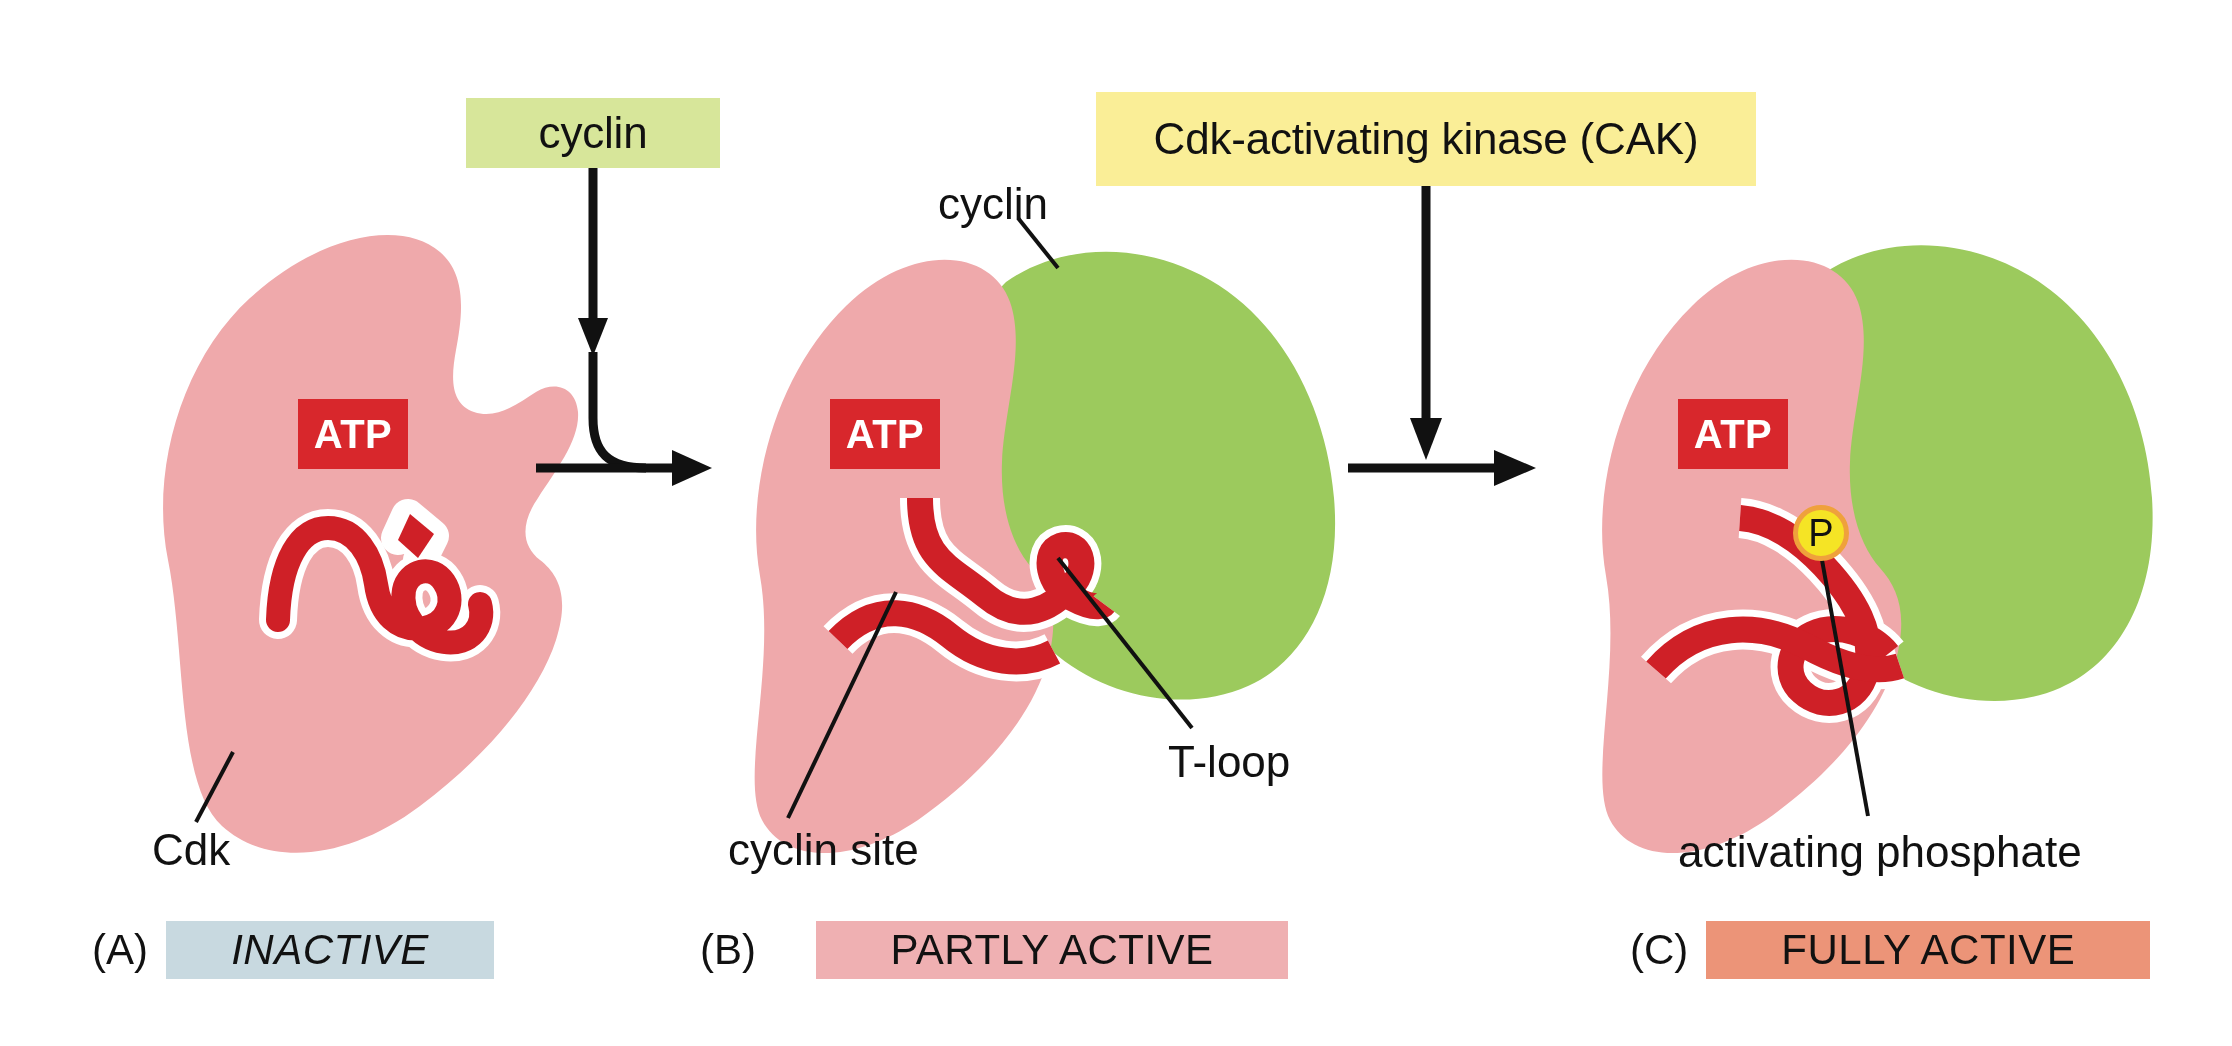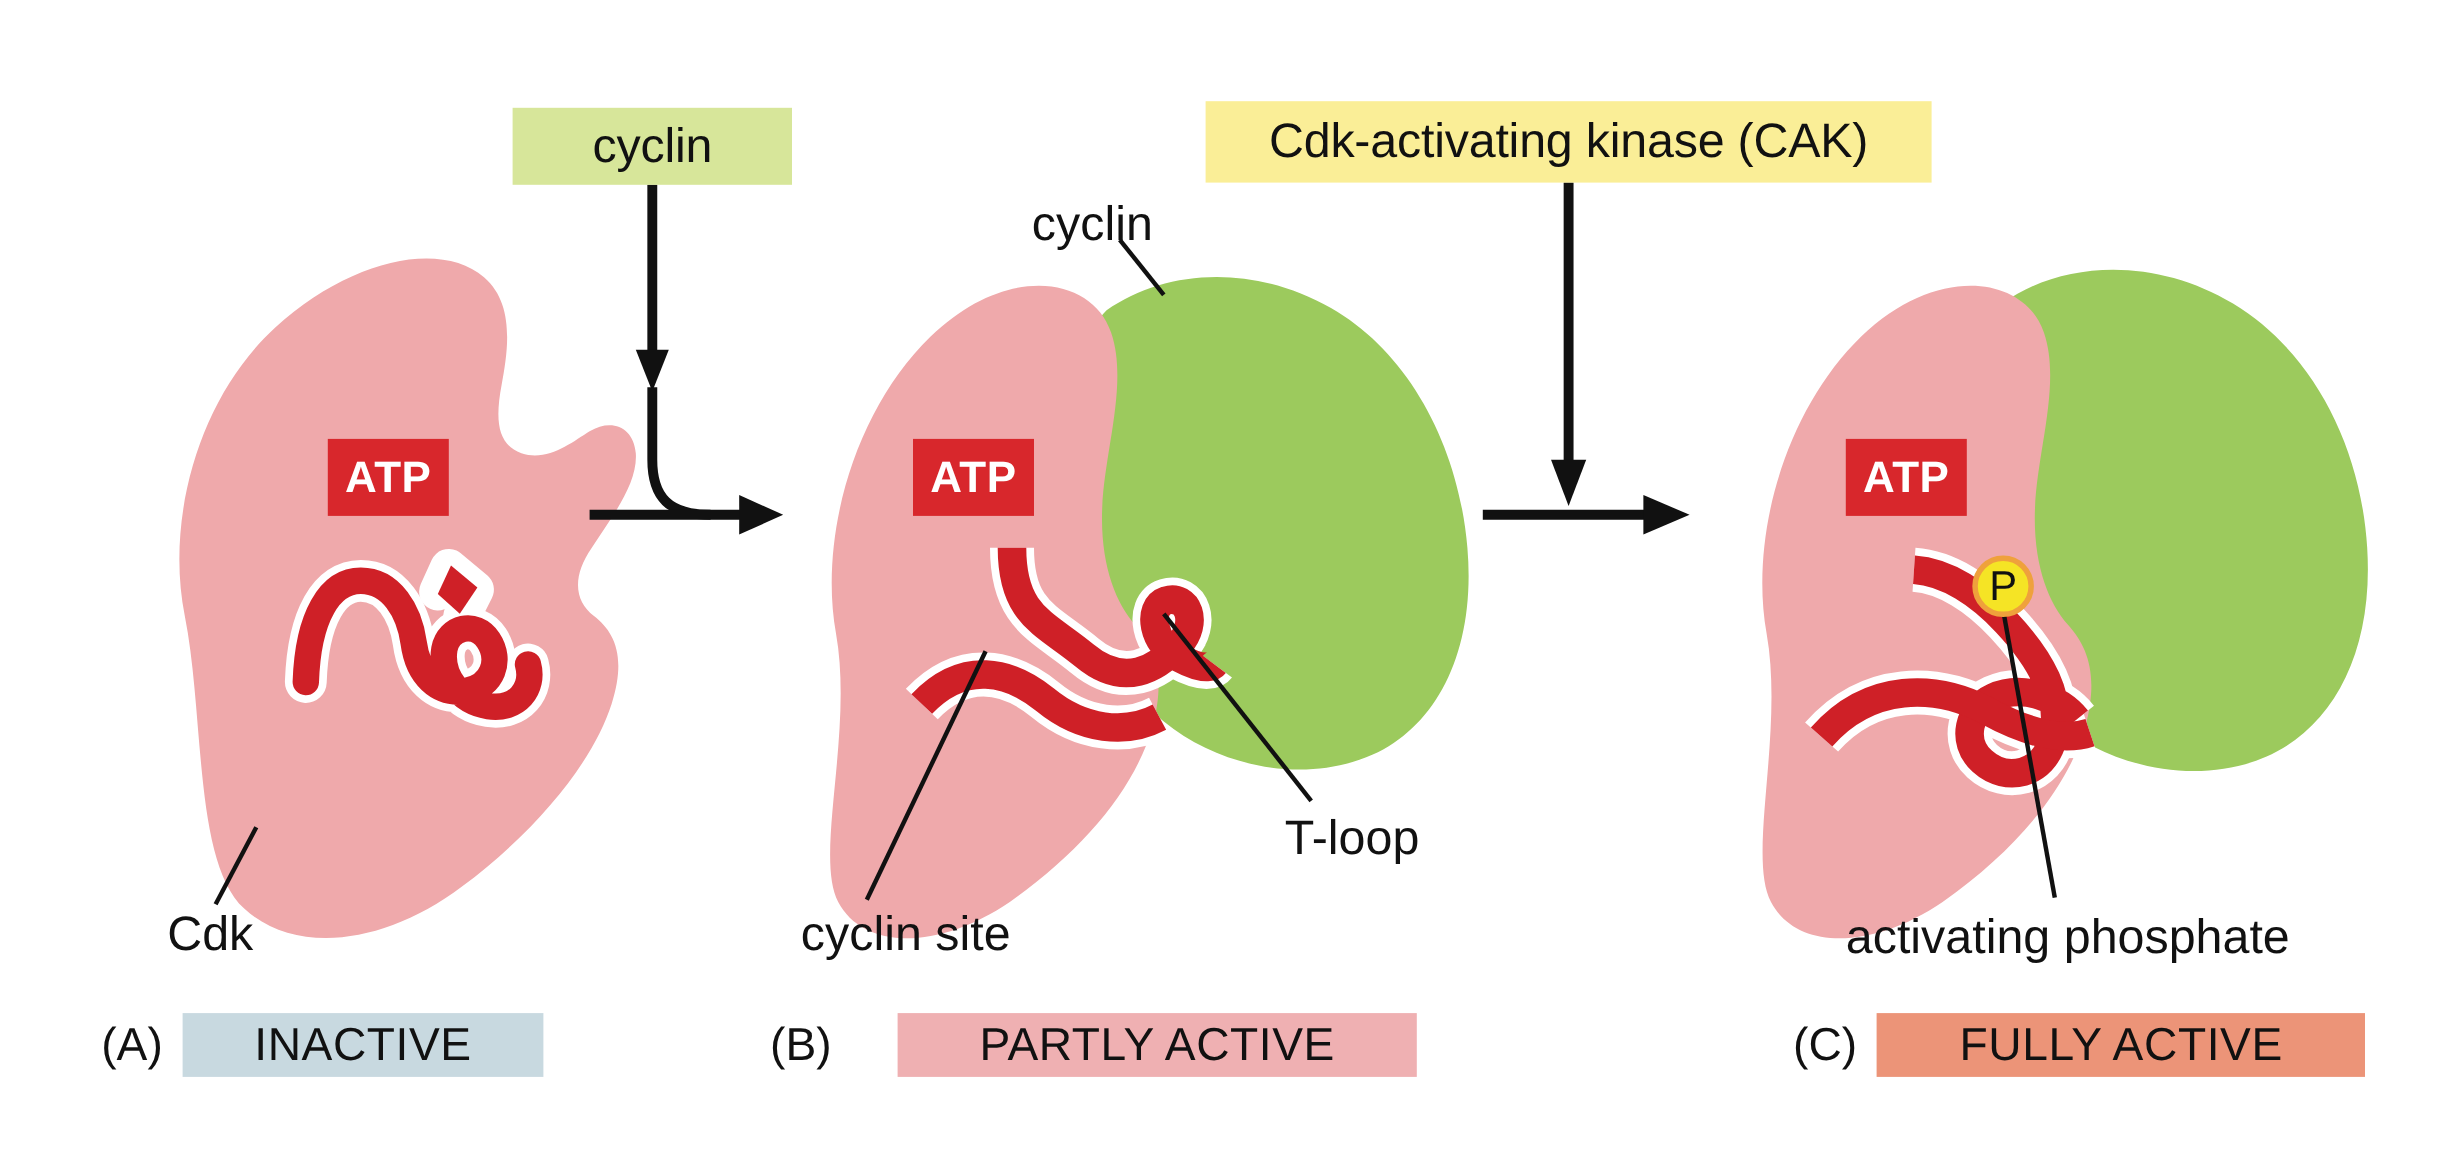--- a/index.html
+++ b/index.html
@@ -48,7 +48,7 @@
   }
   #cak-input-box {
     left: 1096px; top: 92px;
-    width: 660px; height: 74px;
+    width: 660px; height: 94px;
     background: #faee97;
   }
 

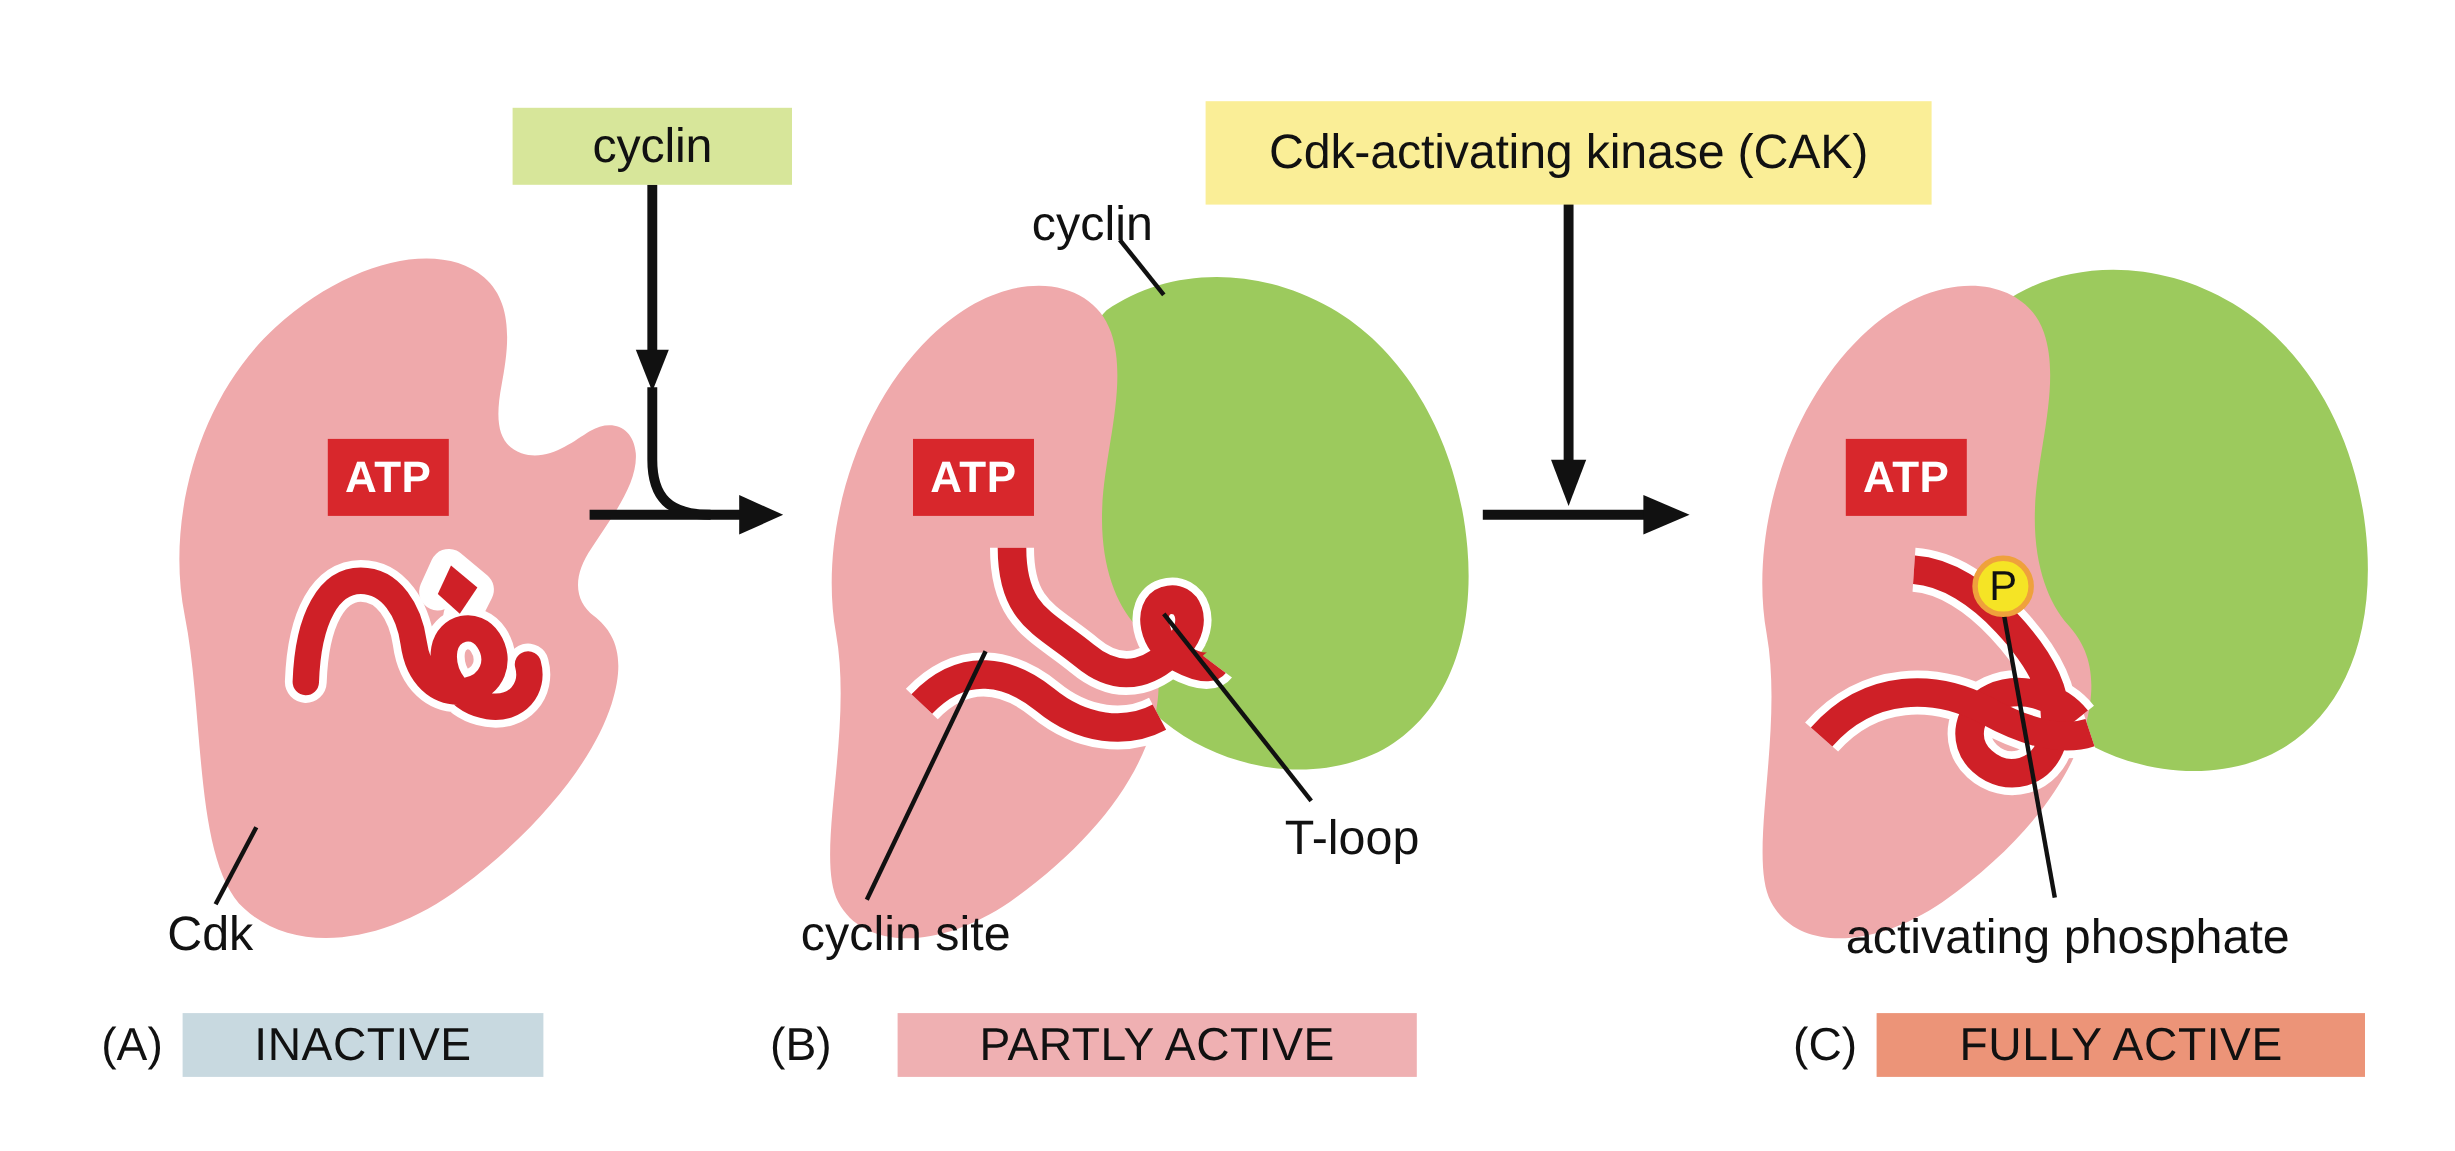--- a/index.html
+++ b/index.html
@@ -122,7 +122,7 @@
   #caption-a { left: 92px;  top: 920px; }
   #caption-b { left: 700px; top: 920px; }
   #caption-c { left: 1630px;top: 920px; }
-  #chip-a { background: #c8d9e0; min-width: 276px; }
+  #chip-a { background: #c8d9e0; min-width: 276px; font-style: italic; }
   #chip-b { background: #efb0b2; min-width: 420px; margin-left: 42px; }
   #chip-c { background: #ec9478; min-width: 392px; }
 </style>

